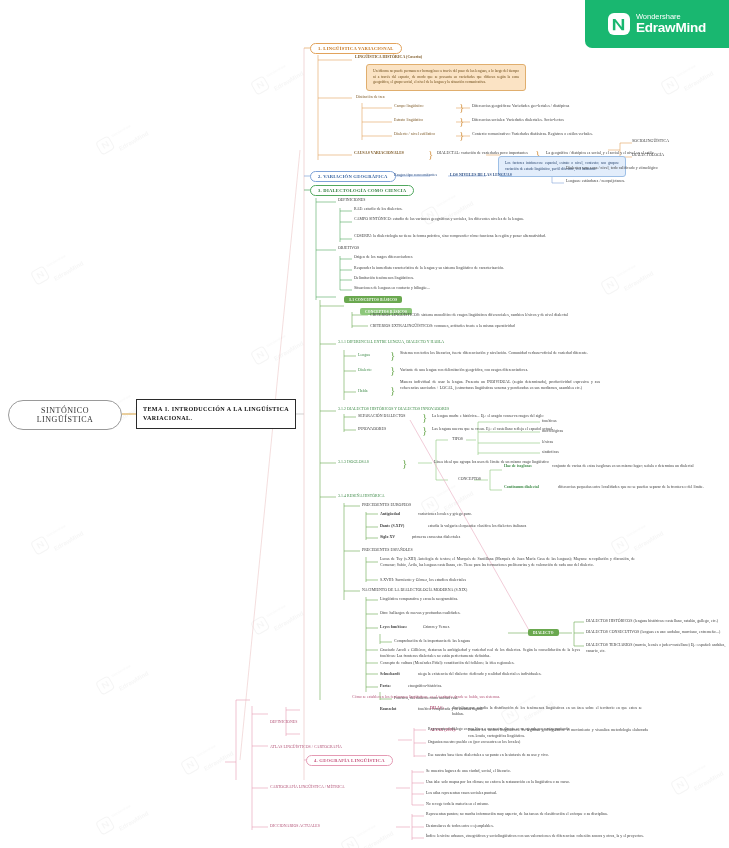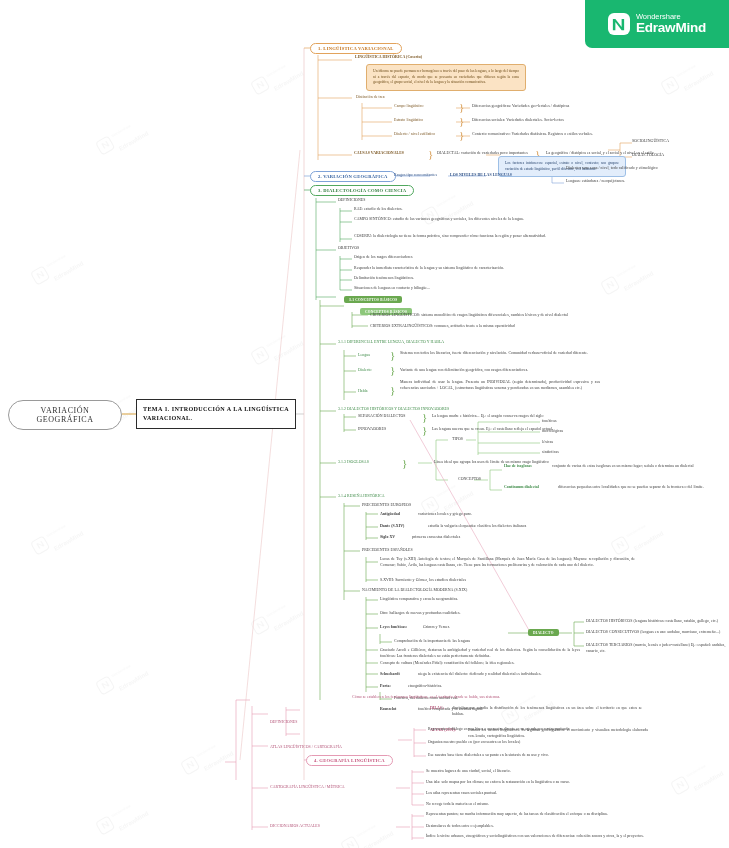--- a/index.html
+++ b/index.html
@@ -399,7 +399,7 @@
 <div id="canvas">
 
   <div class="node root" style="left:8px;top:400px;width:114px;">
-    <span class="t">VARIACIÓN GEOGRÁFICA</span>
+    <span class="t">SINTÓNICO LINGÜÍSTICA</span>
   </div>
 
   <div class="node main" style="left:136px;top:399px;width:160px;">

